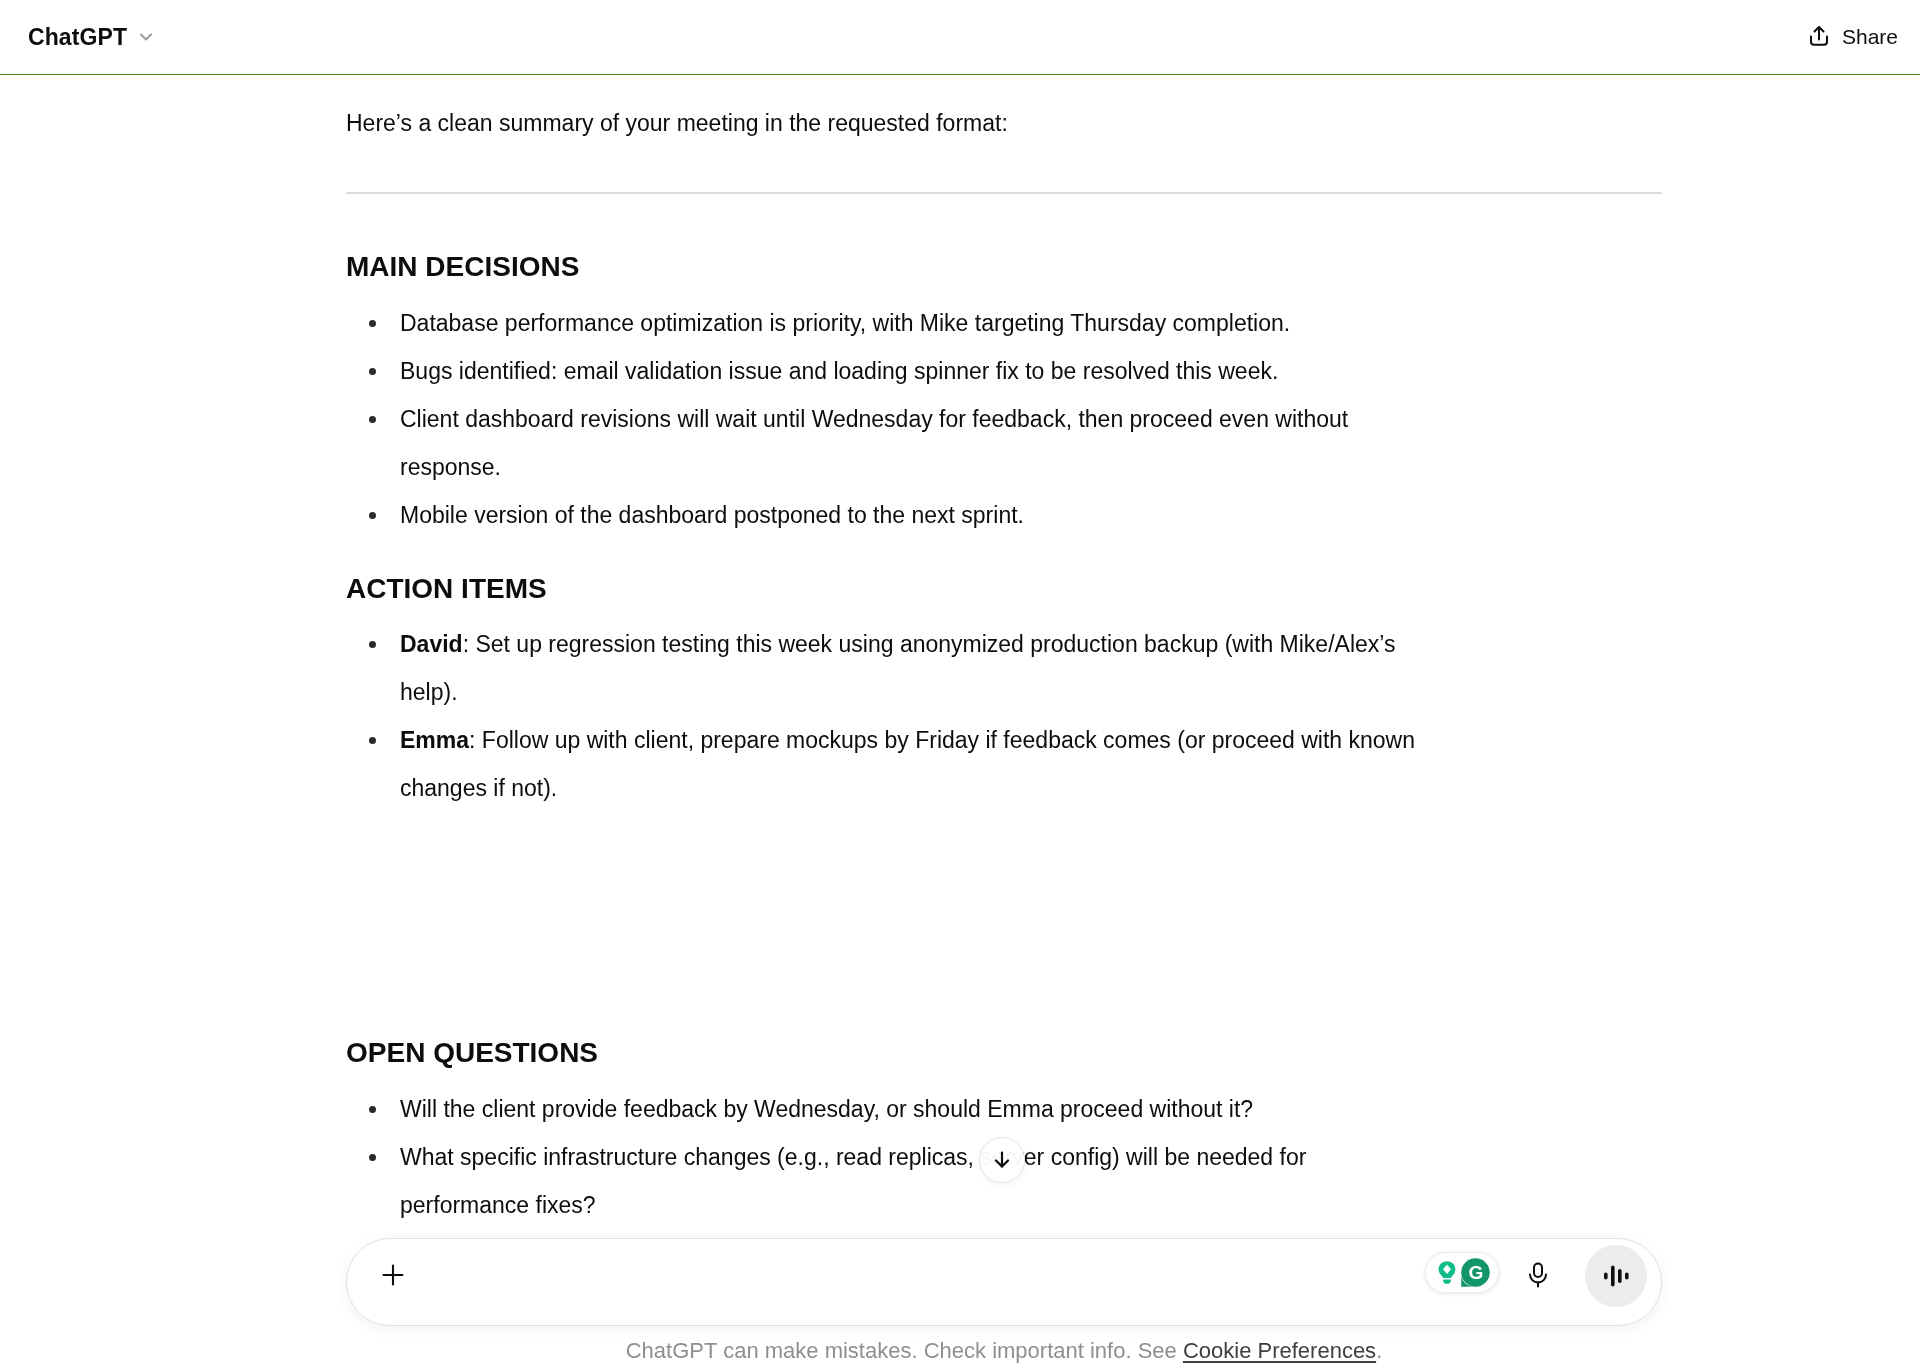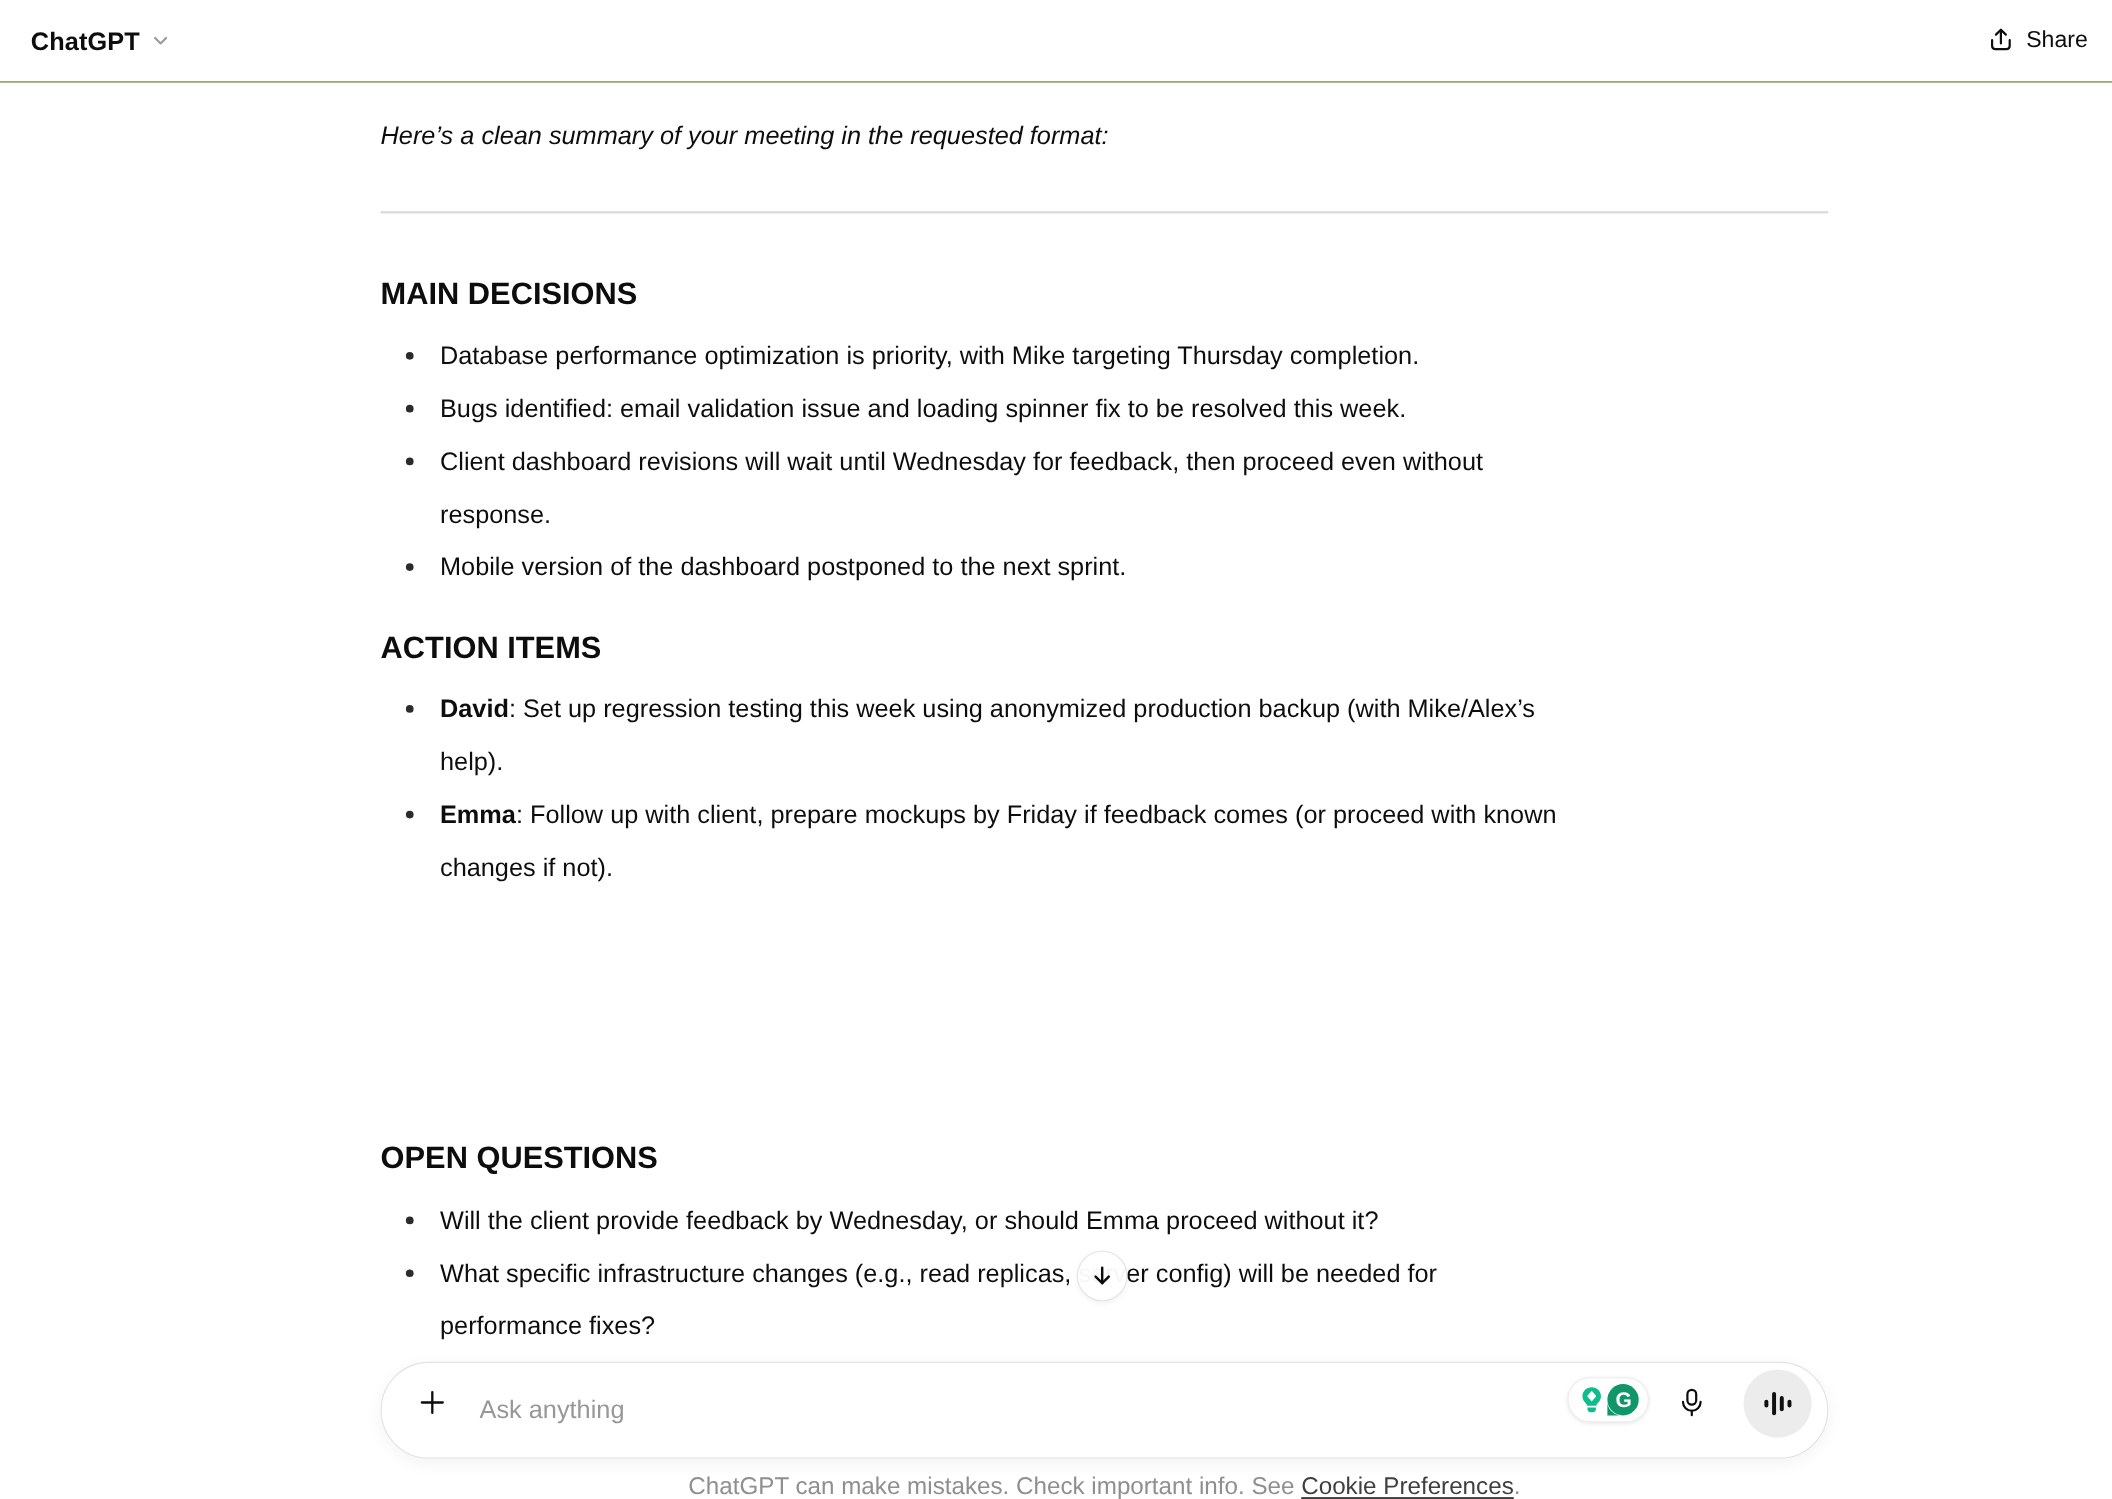--- a/index.html
+++ b/index.html
@@ -129,7 +129,7 @@
 </div>
 
 <div>
-  <p class="col intro" style="position:absolute;font-style:italic;">Here’s a clean summary of your meeting in the requested format:</p>
+  <p class="col intro" style="position:absolute;">Here’s a clean summary of your meeting in the requested format:</p>
   <hr class="col divider" style="position:absolute;">
 
   <h3 class="sec-heading" id="sec-heading-0">MAIN DECISIONS</h3>

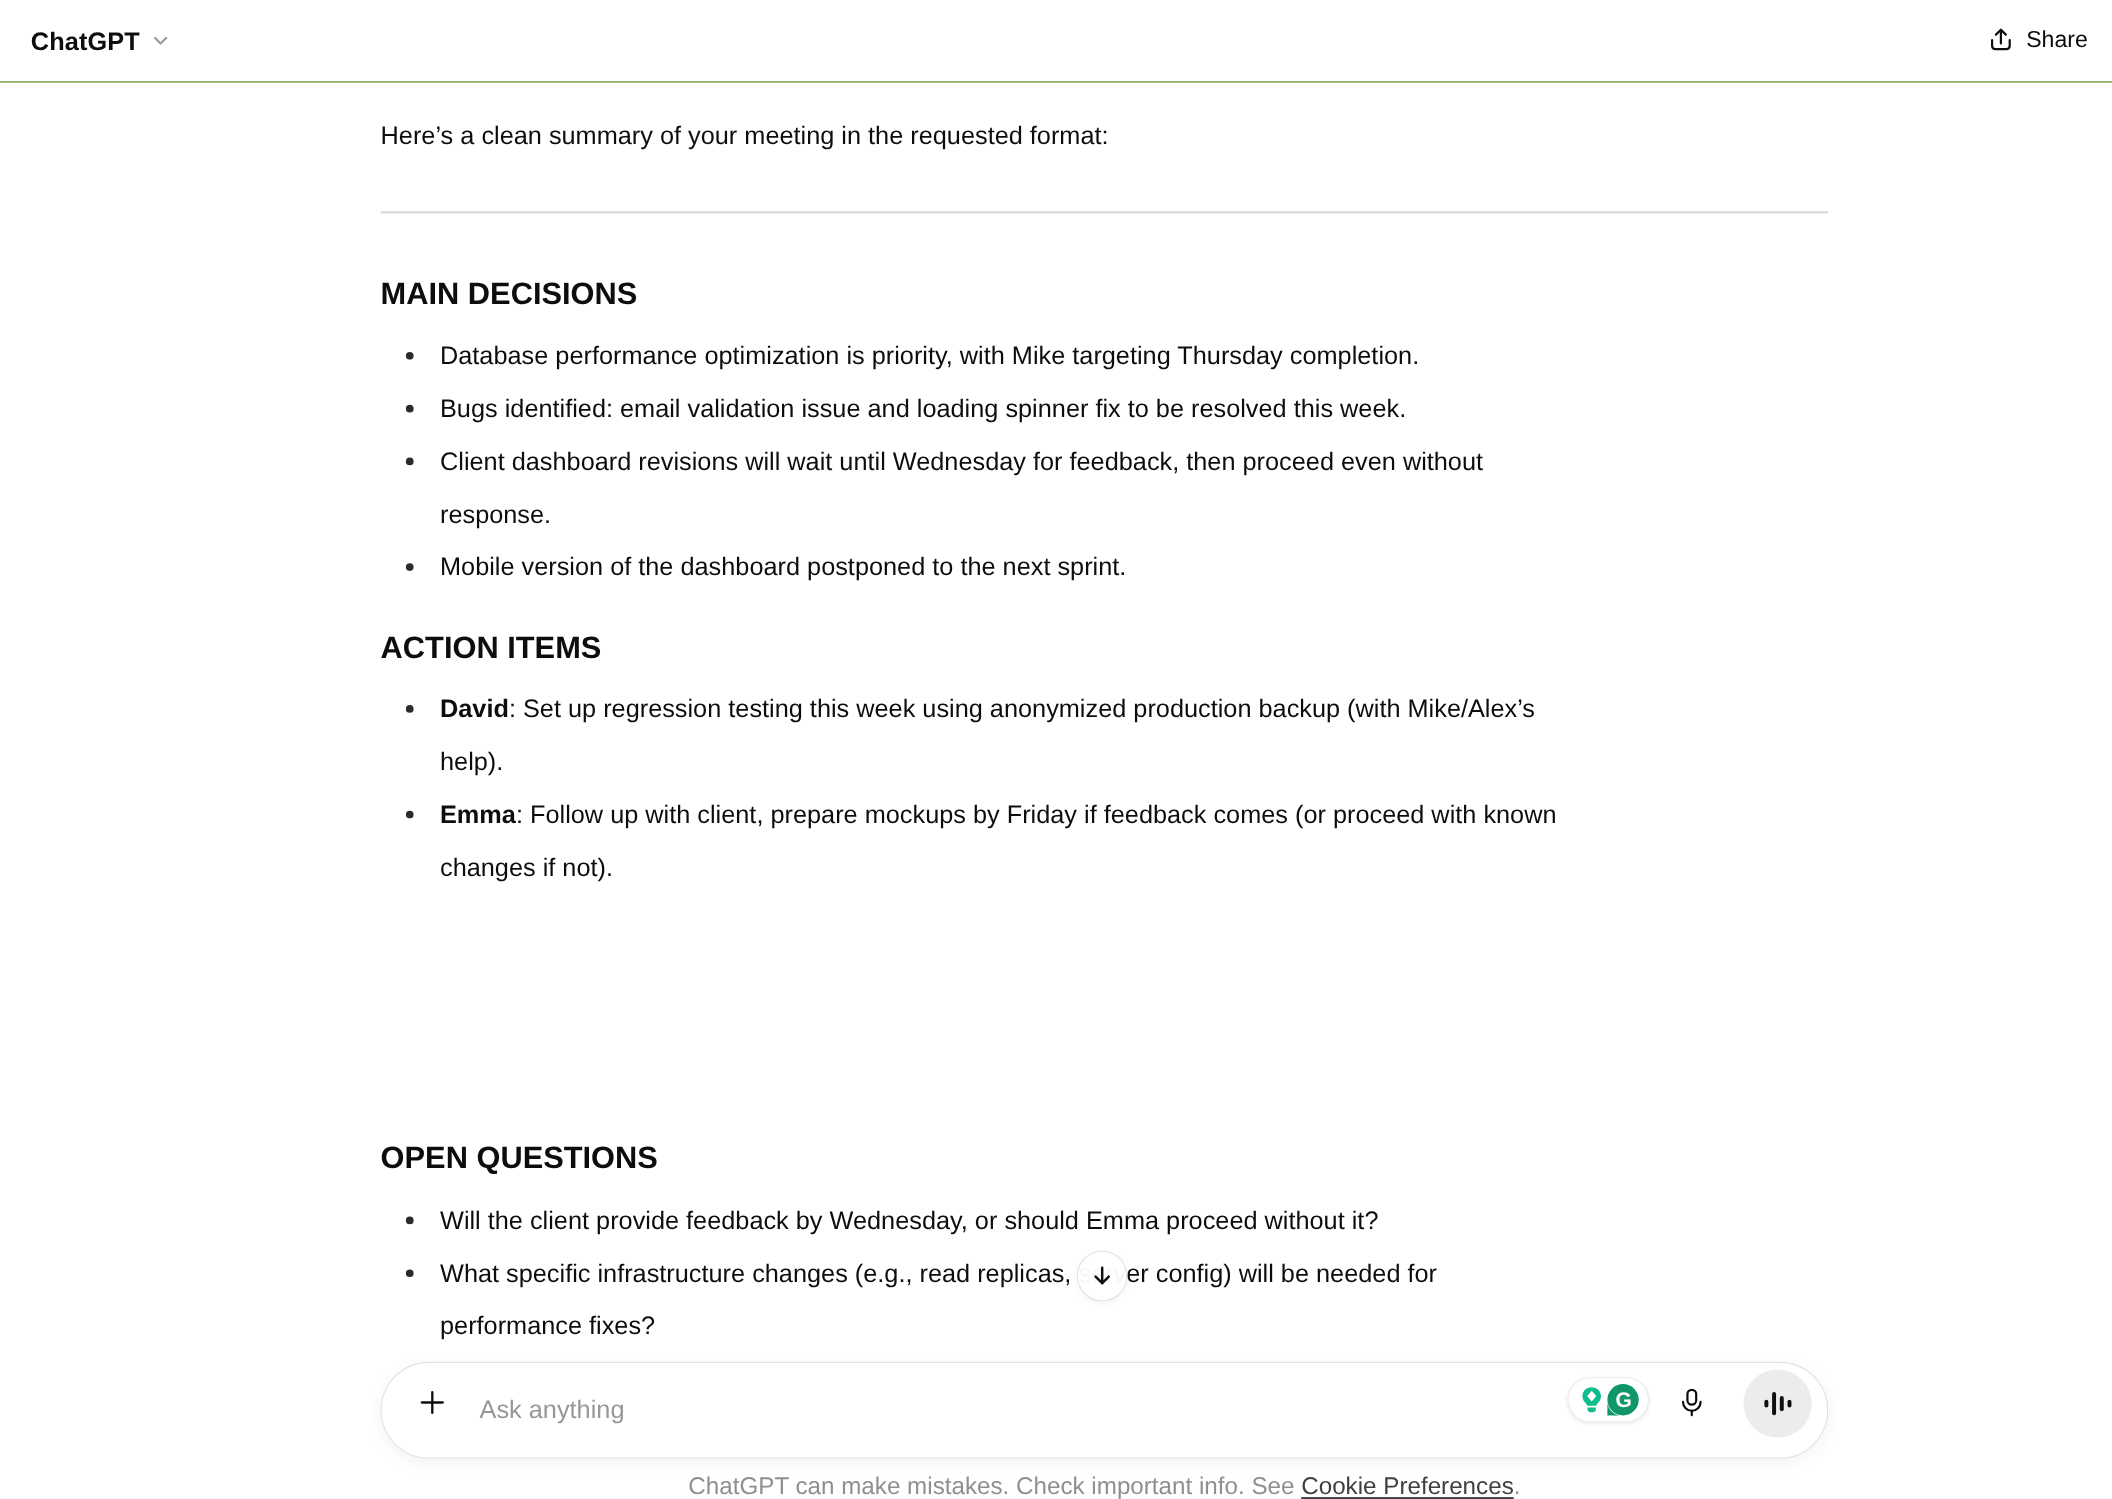--- a/index.html
+++ b/index.html
@@ -175,7 +175,6 @@
       </svg>
     </span>
   </div>
-  <input class="composer-input" type="text" placeholder="Ask anything" style="">
 
   <div class="gram-badge">
     <span style="display:flex;">

